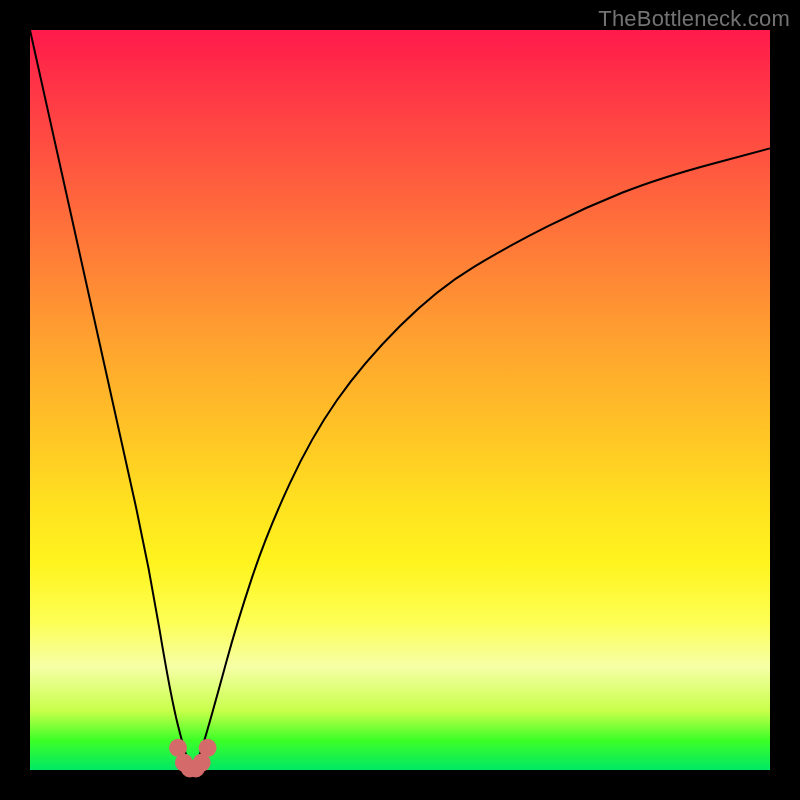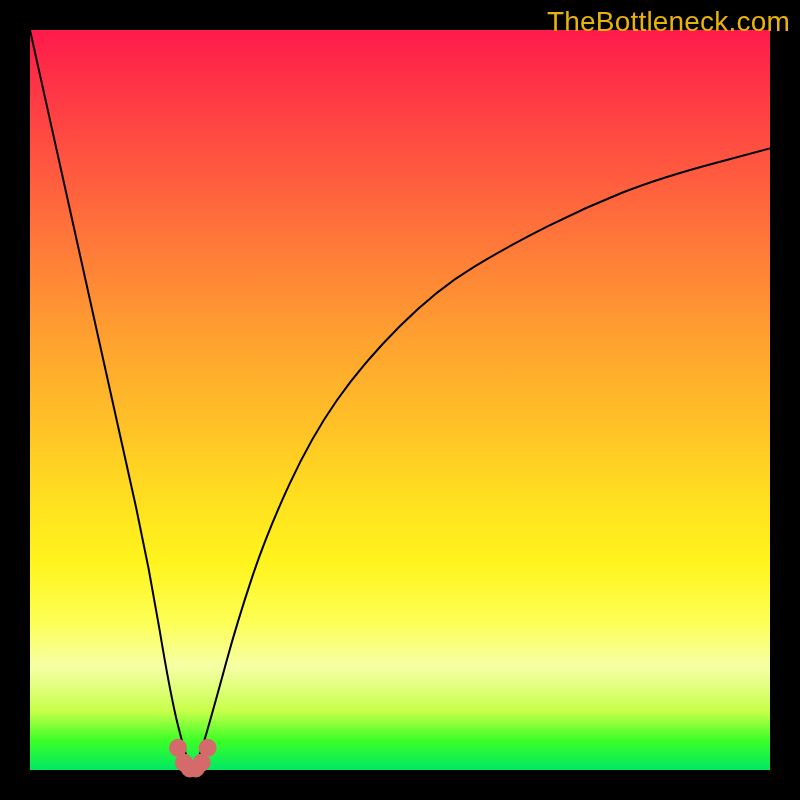--- a/index.html
+++ b/index.html
@@ -47,8 +47,8 @@
     position: absolute;
     top: 6px;
     right: 10px;
-    color: #eab308;
-    font-size: 28px;
+    color: #737373;
+    font-size: 22px;
     font-weight: 500;
     letter-spacing: 0.2px;
     user-select: none;

